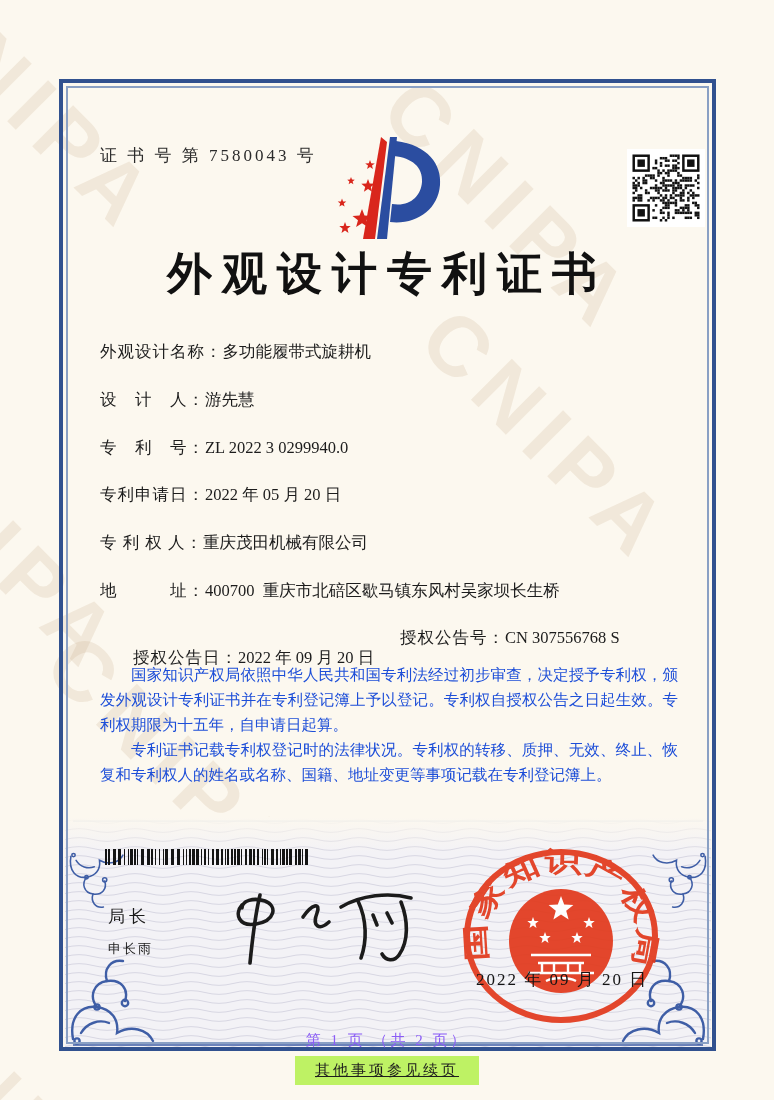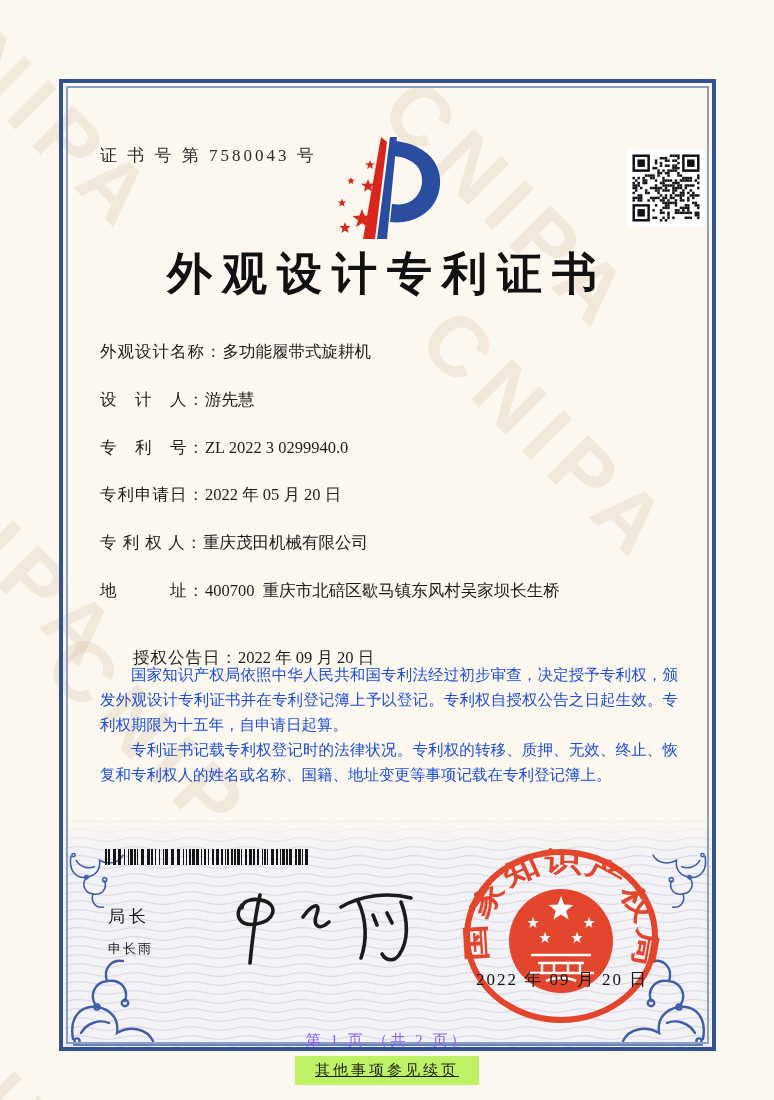--- a/index.html
+++ b/index.html
@@ -371,6 +371,7 @@
       <div class="frow" style="top:239px;"><span class="lab">地　　　址：</span><span class="val">400700  重庆市北碚区歇马镇东风村吴家坝长生桥</span></div>
       <div class="frow" style="top:286px;width:580px;">
         <span class="lab">授权公告日：</span><span class="val">2022 年 09 月 20 日</span>
+        <span class="grant2"><span class="lab">授权公告号：</span><span class="val">CN 307556768 S</span></span>
       </div>
     </div>
 

